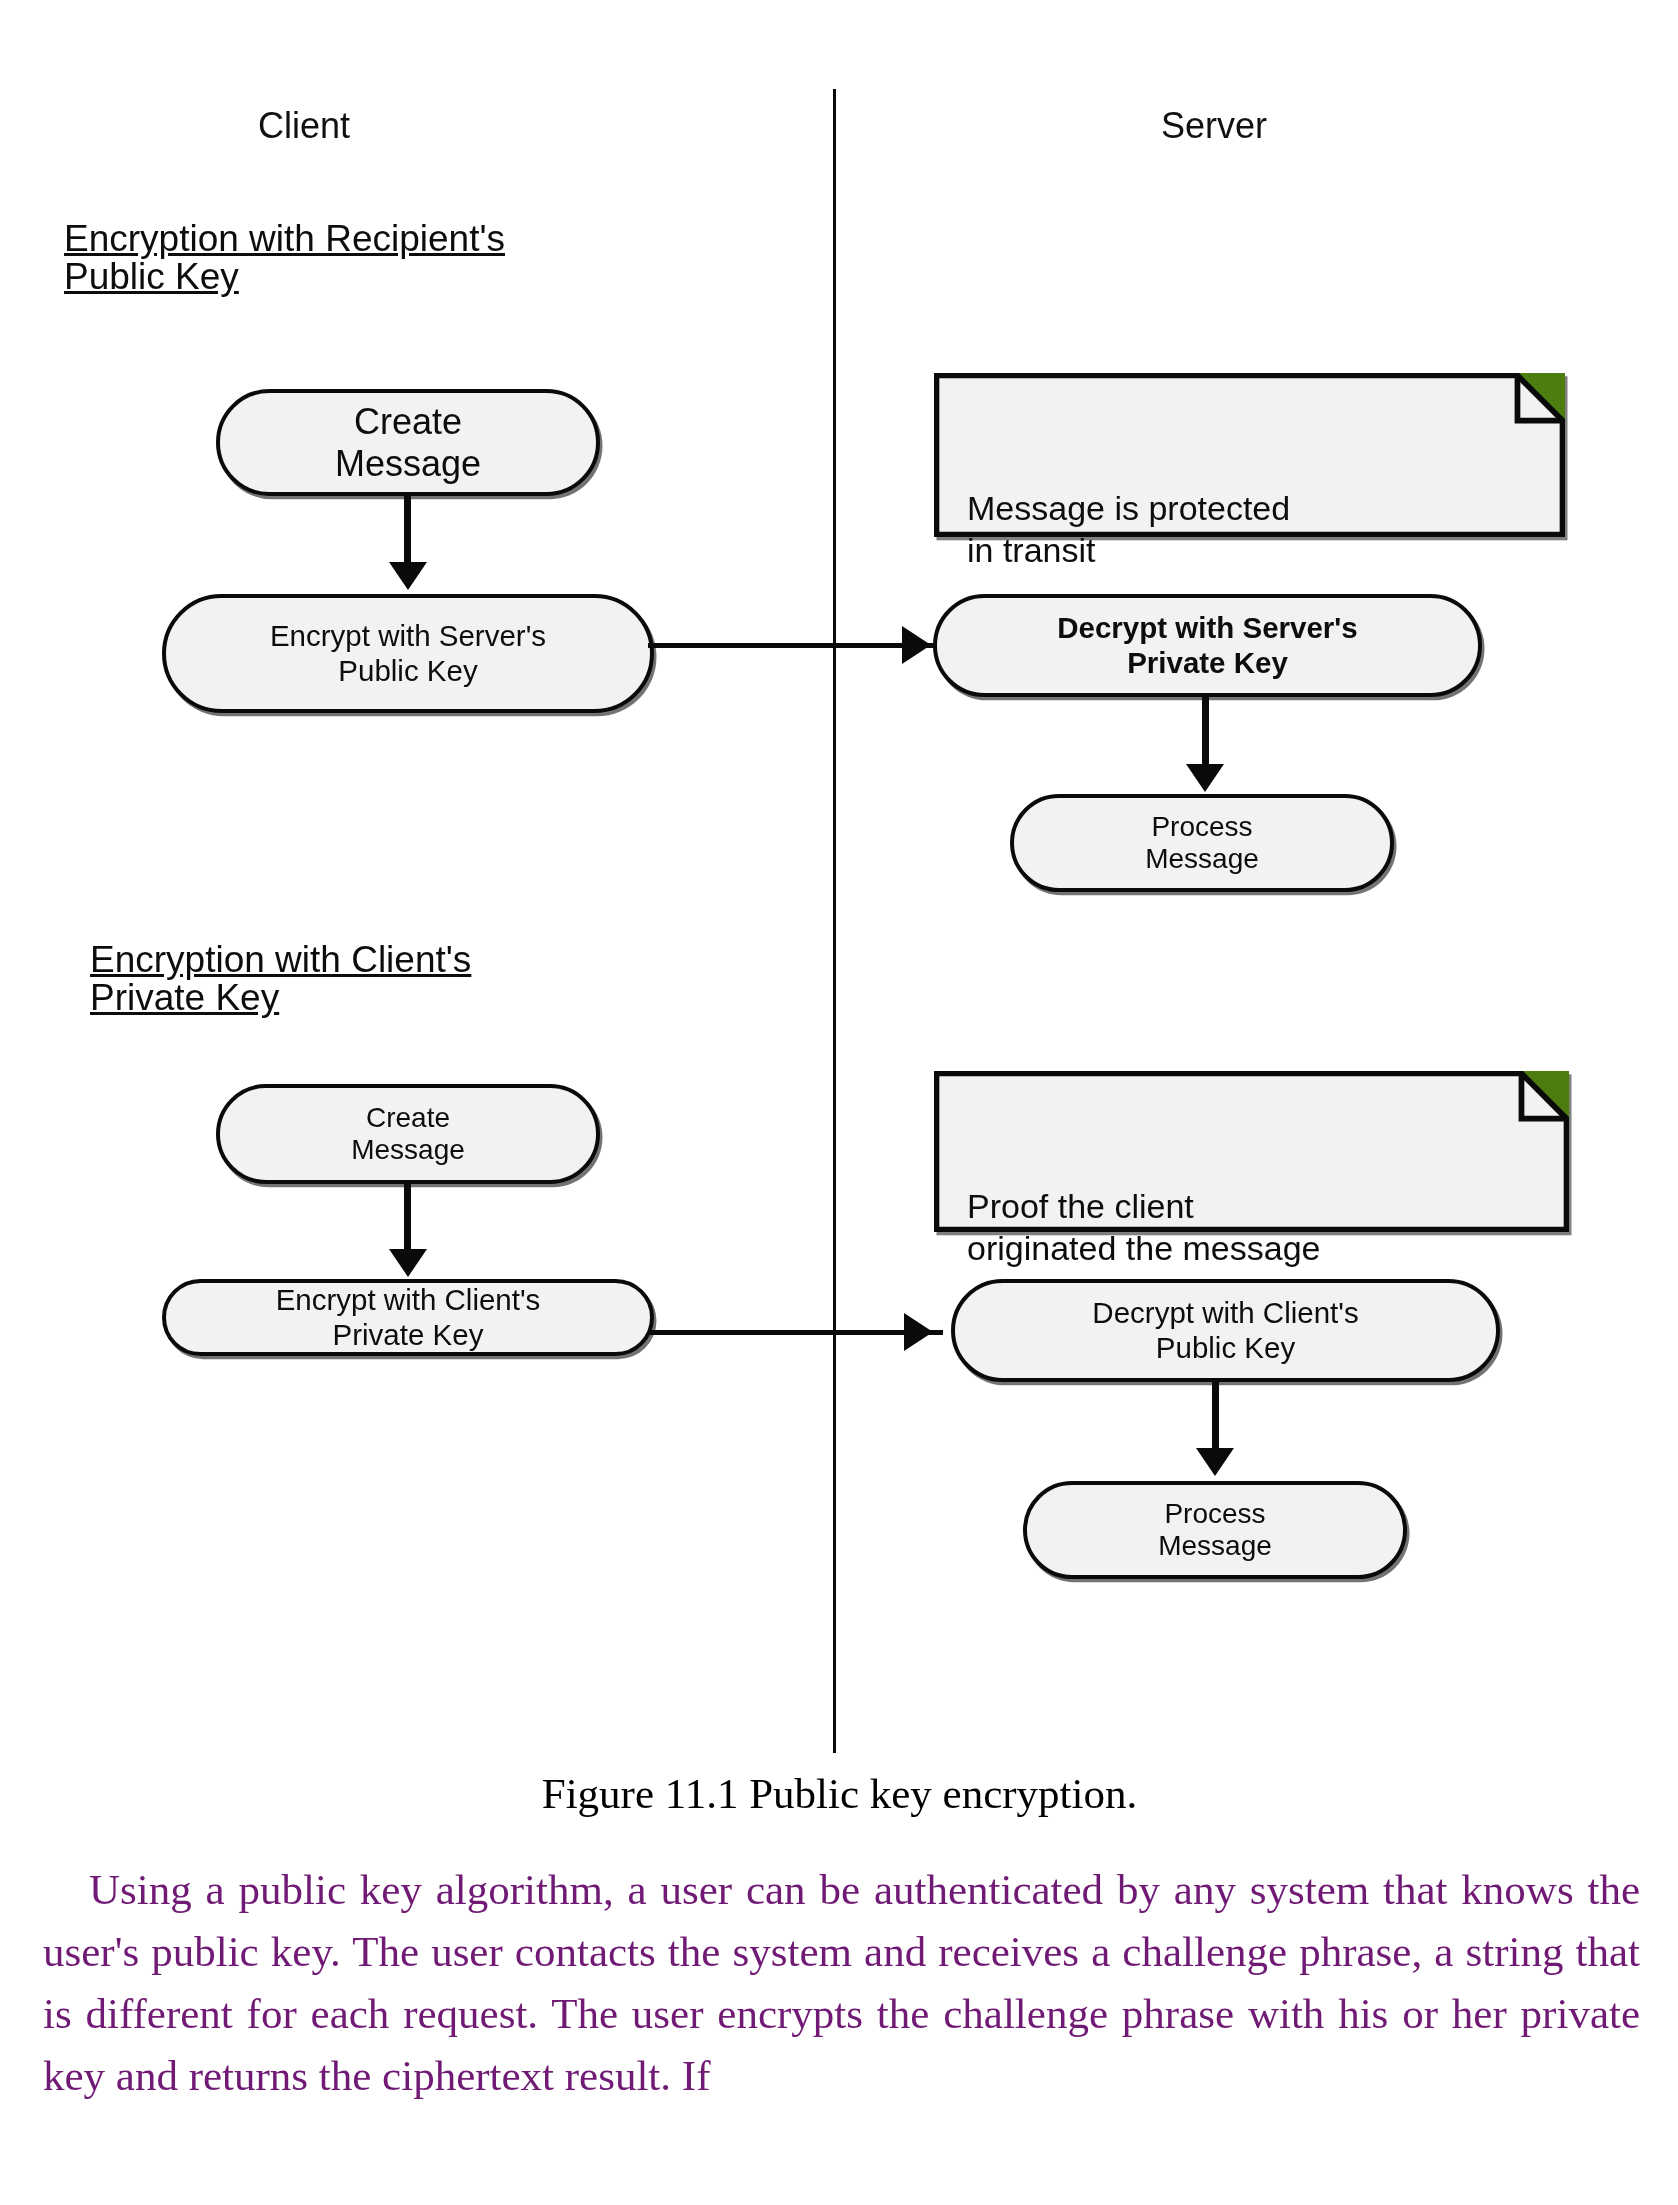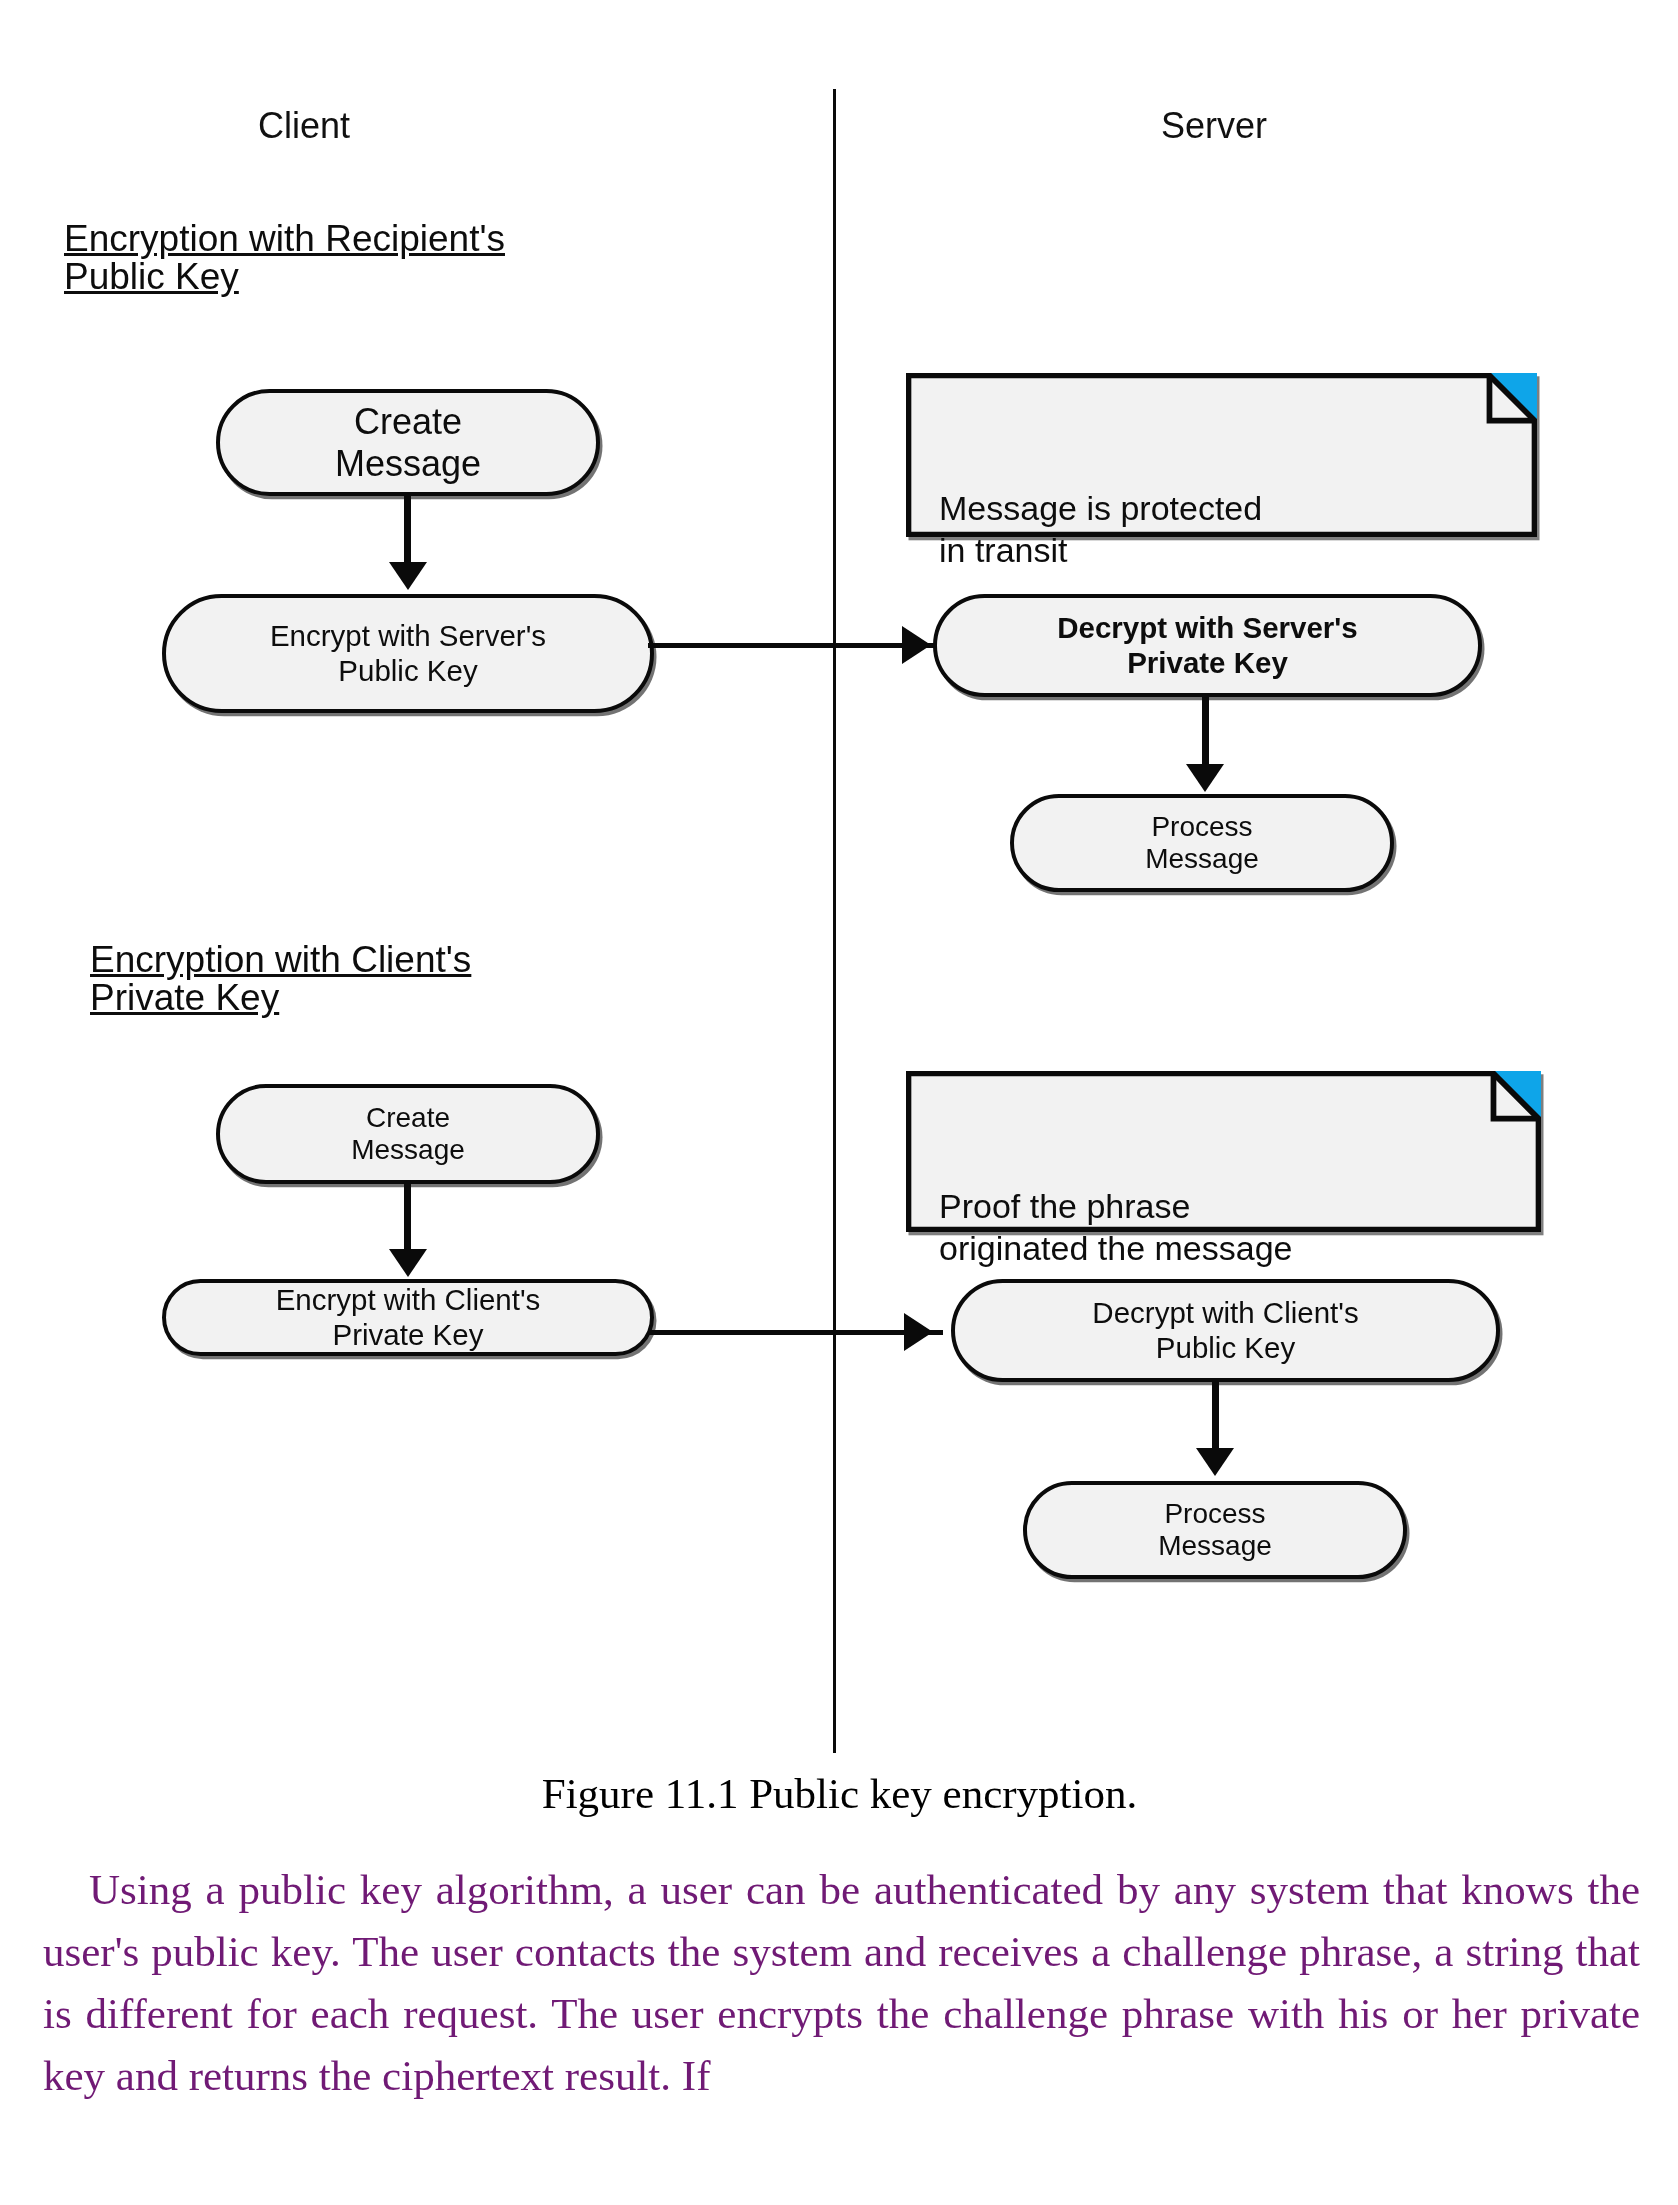--- a/index.html
+++ b/index.html
@@ -77,13 +77,14 @@
   .note {
     position: absolute;
     box-sizing: border-box;
-    background: #0ea5e9;
+    background: #4d7c0f;
     font-family: "Liberation Sans", sans-serif;
     font-size: 34px;
     line-height: 1.26;
     color: #0d0d0d;
     white-space: pre-line;
     box-shadow: 2.5px 3.3px 0 rgba(0,0,0,0.5);
+    margin-left: 28px;
   }
   .note .note-svg {
     position: absolute;

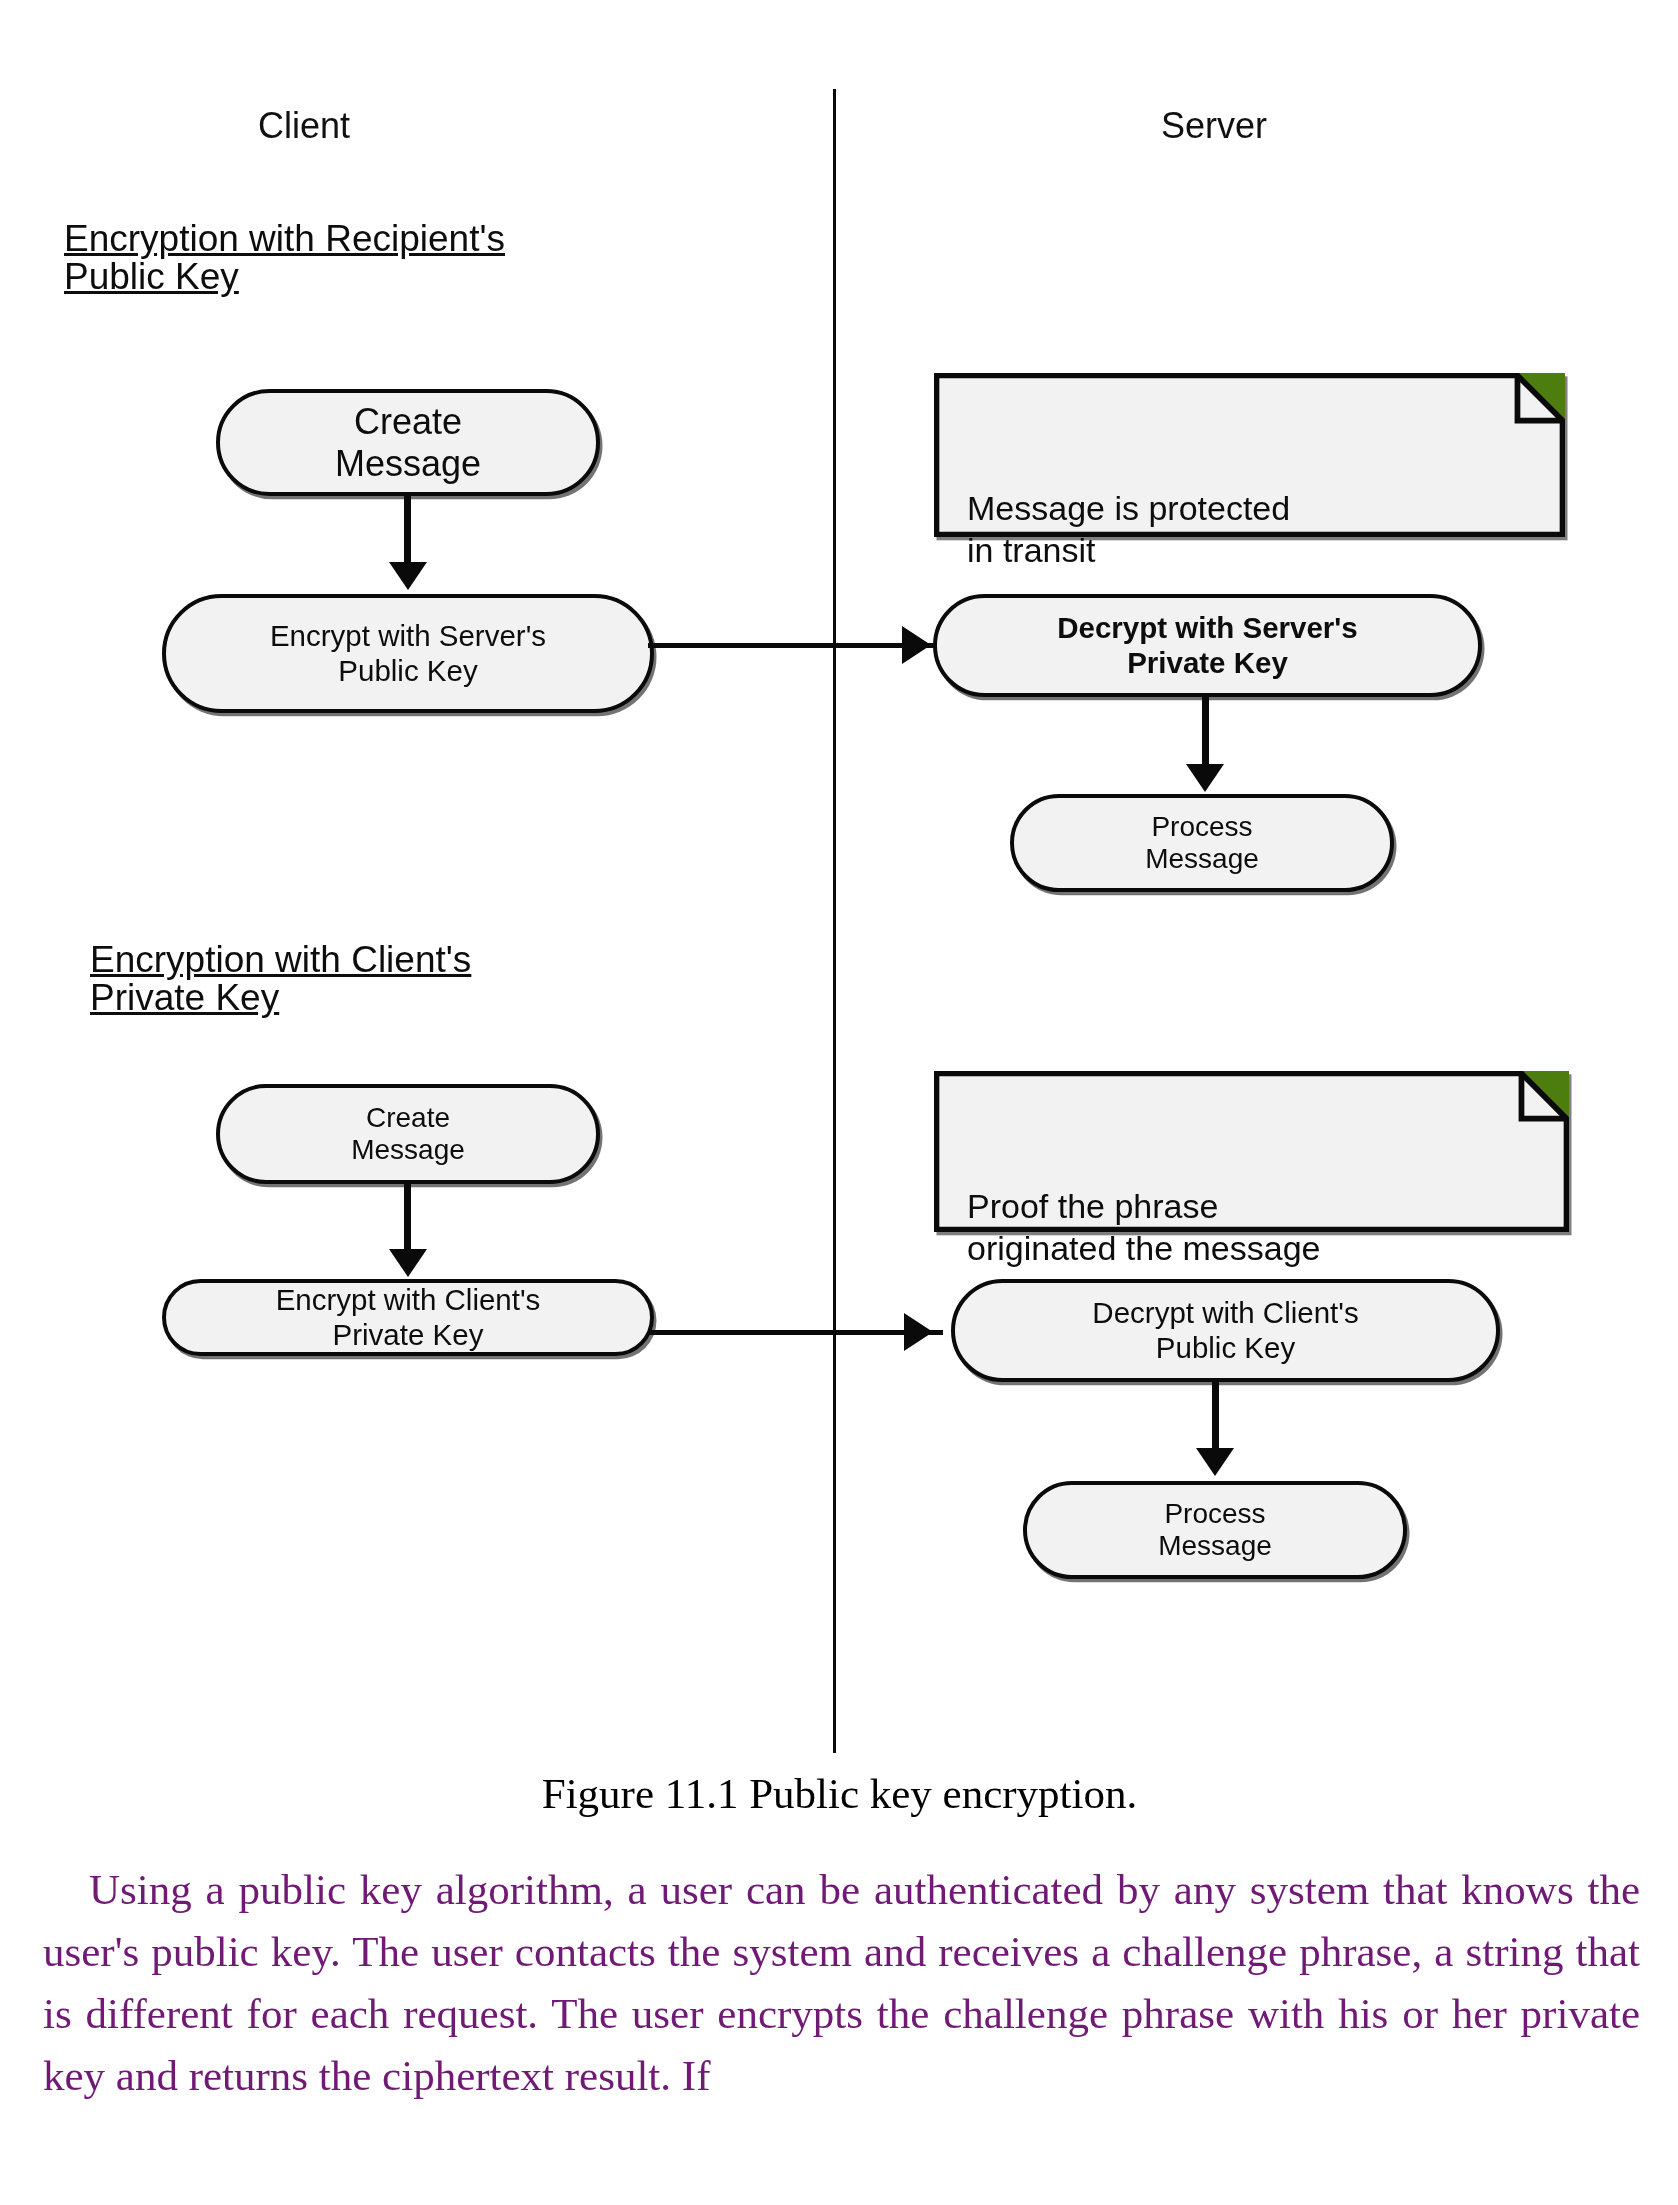--- a/index.html
+++ b/index.html
@@ -212,7 +212,7 @@
       <path d="M3,3 L717,3 L772,58 L772,193 L3,193 Z" fill="#f2f2f2" stroke="#0a0a0a" stroke-width="7"></path>
       <path d="M717,3 L717,58 L772,58" fill="none" stroke="#0a0a0a" stroke-width="7"></path>
     </svg>
-    <div class="note-text">Proof the phrase
+    <div class="note-text">Proof the client
 originated the message</div>
   </div>
 

